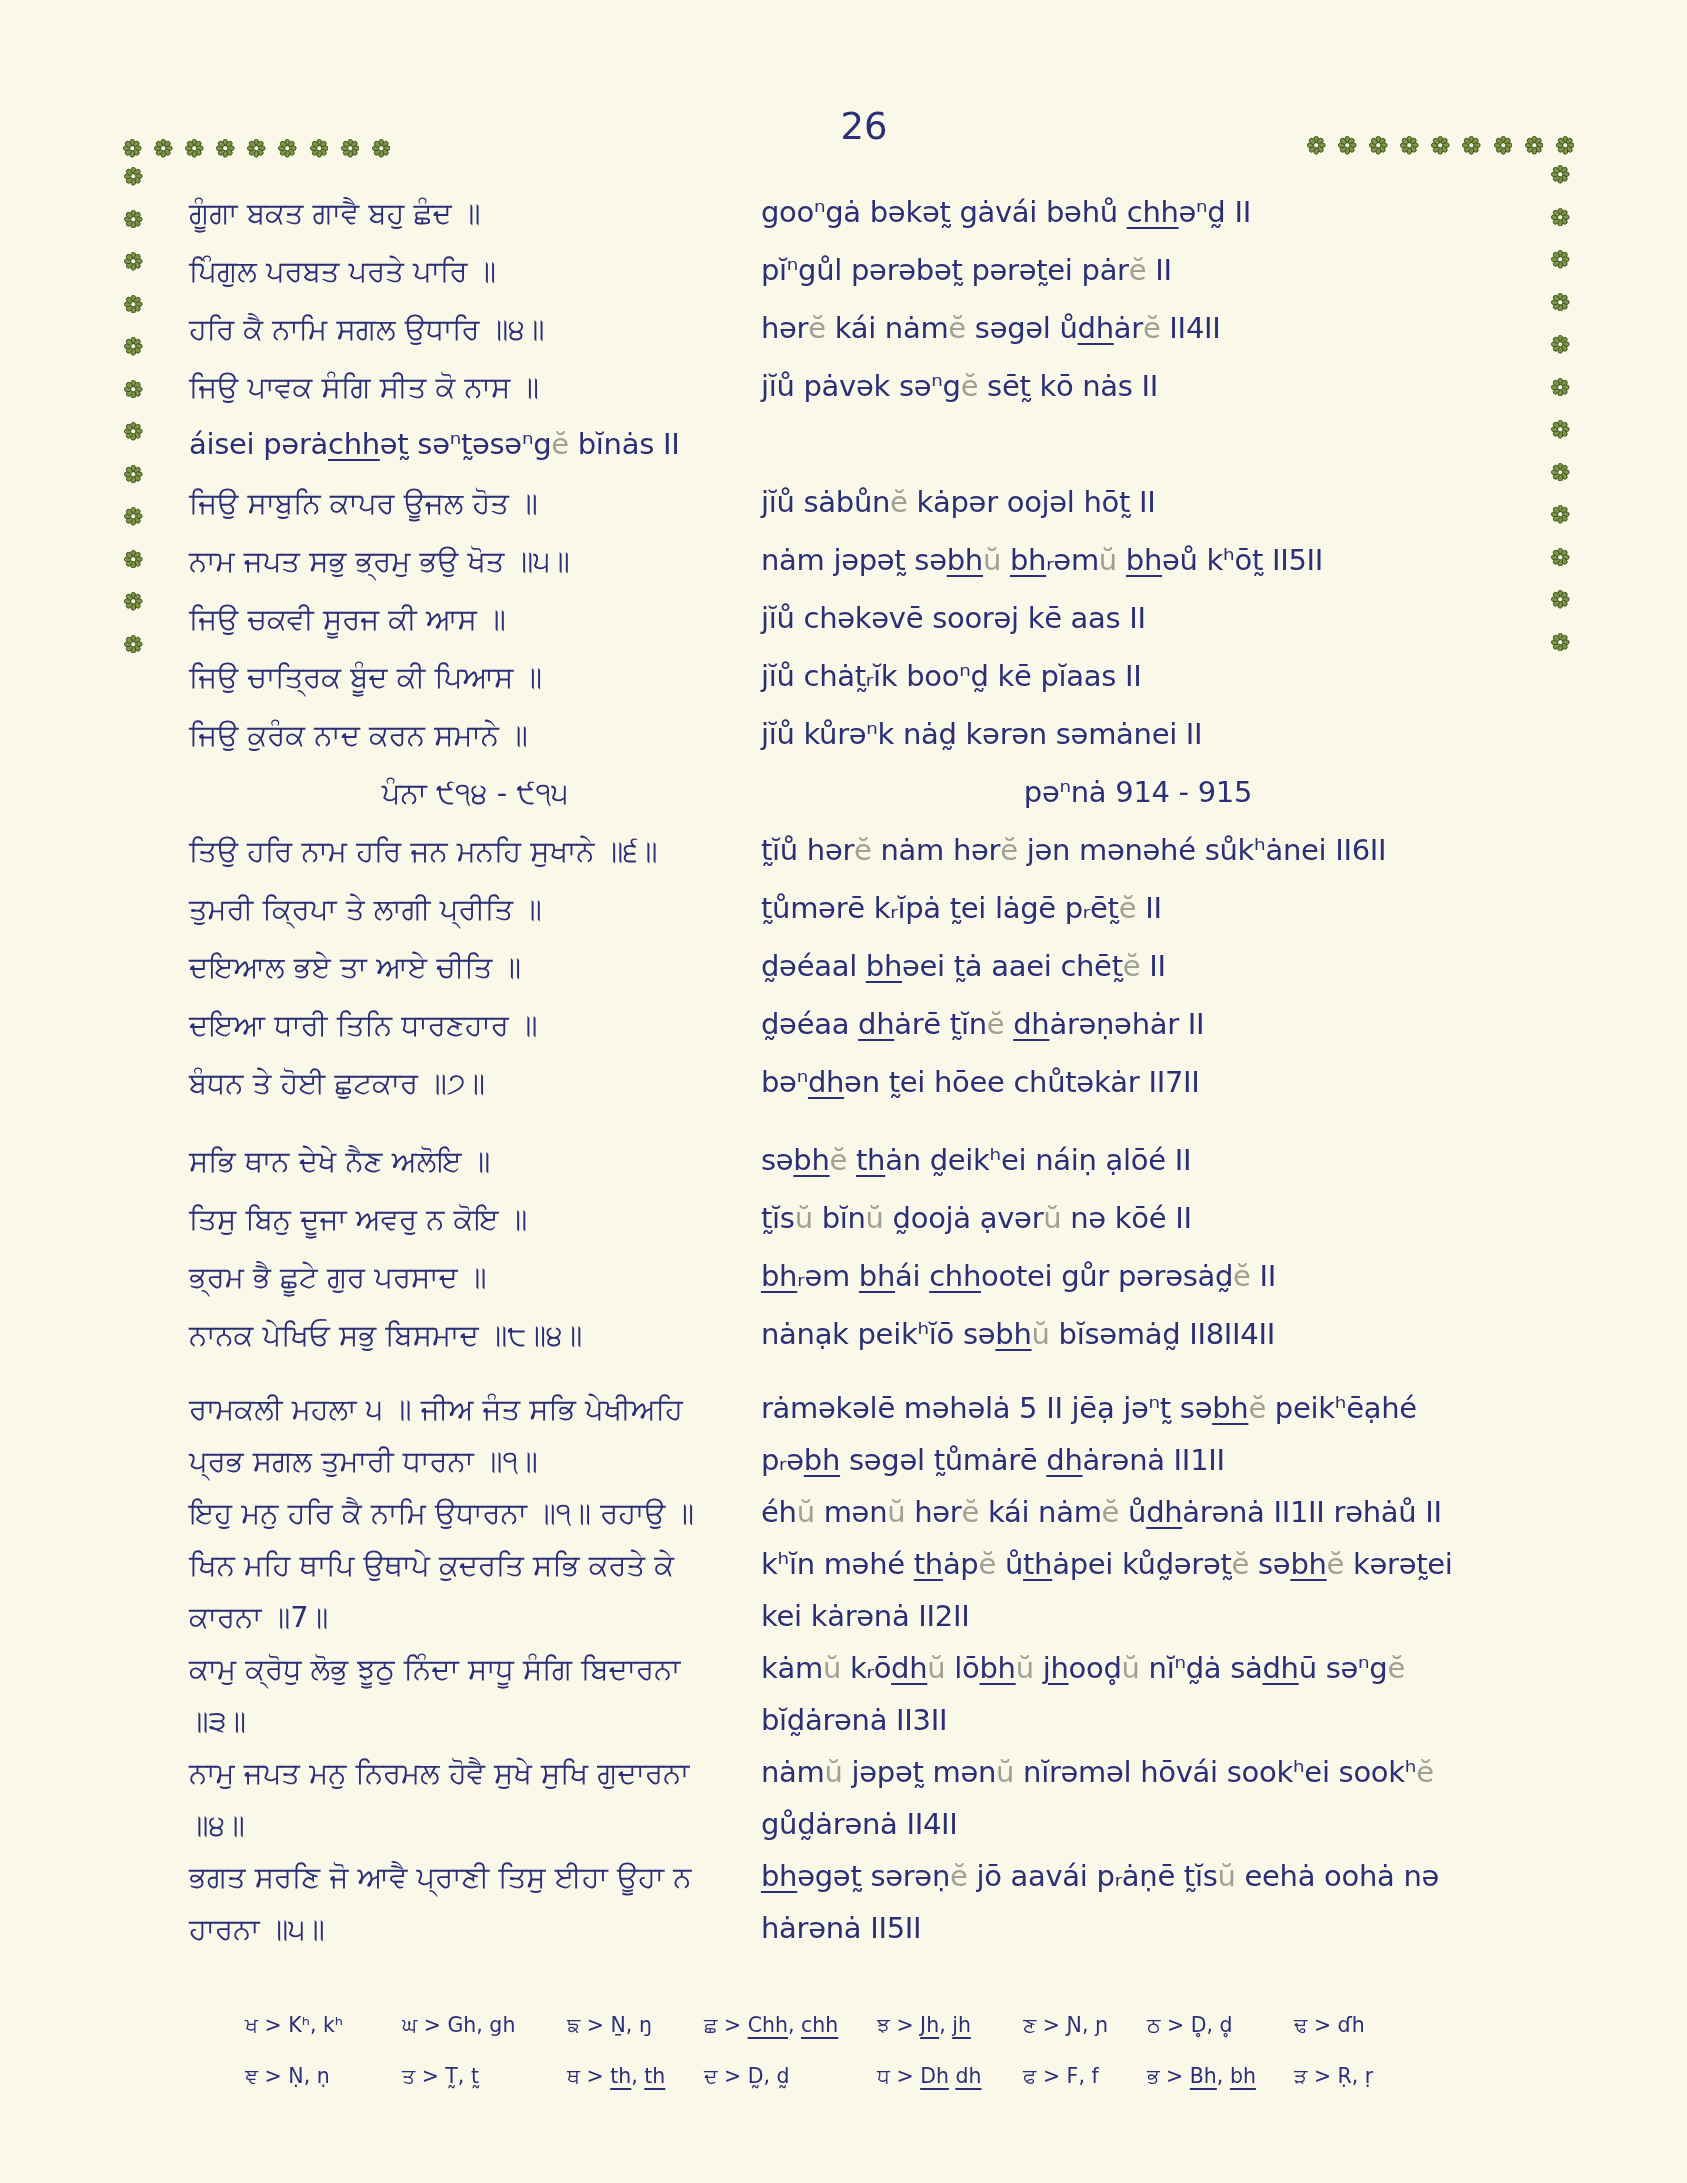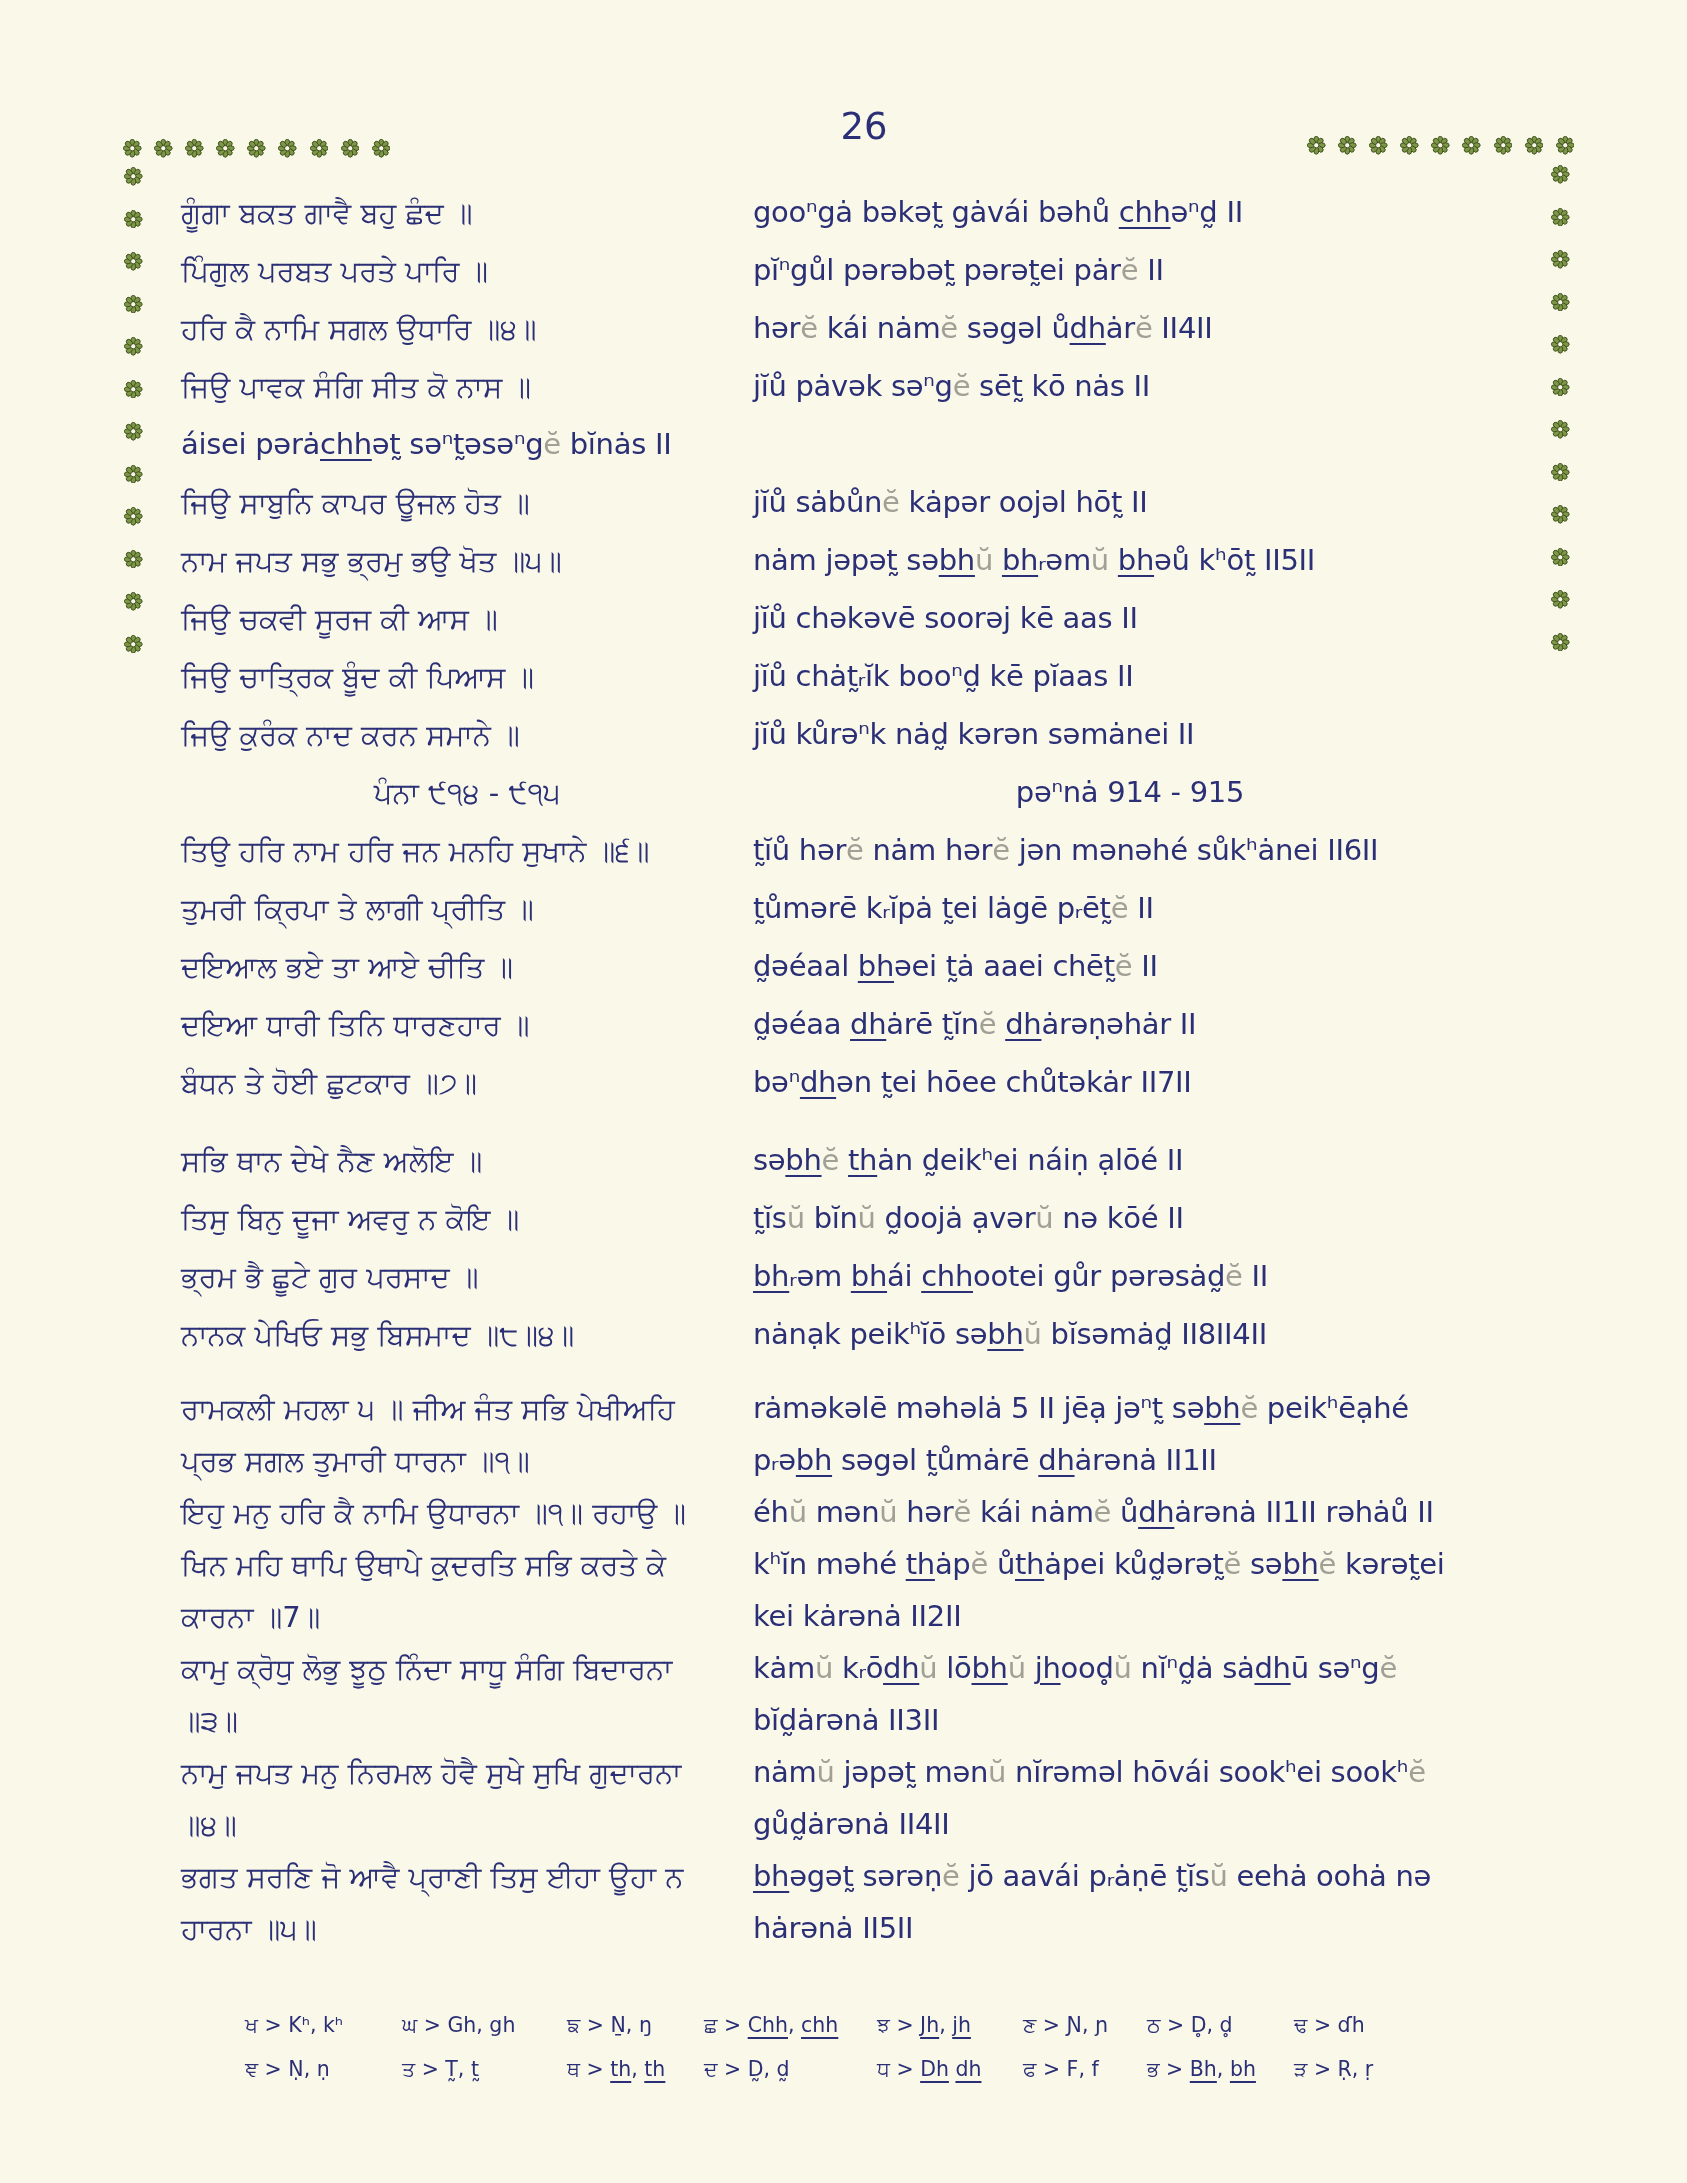--- a/index.html
+++ b/index.html
@@ -20,7 +20,7 @@
   .deco.dcol{flex-direction:column;gap:24px;}
   .deco svg{width:18.5px;height:18.5px;display:block;}
 
-  .content{position:absolute;left:181px;top:196px;width:1330px;}
+  .content{position:absolute;left:189px;top:196px;width:1330px;}
   .srow{display:flex;align-items:flex-start;height:58px;}
   .srow.tight{height:52px;}
   .srow.gap30{margin-top:20px;}

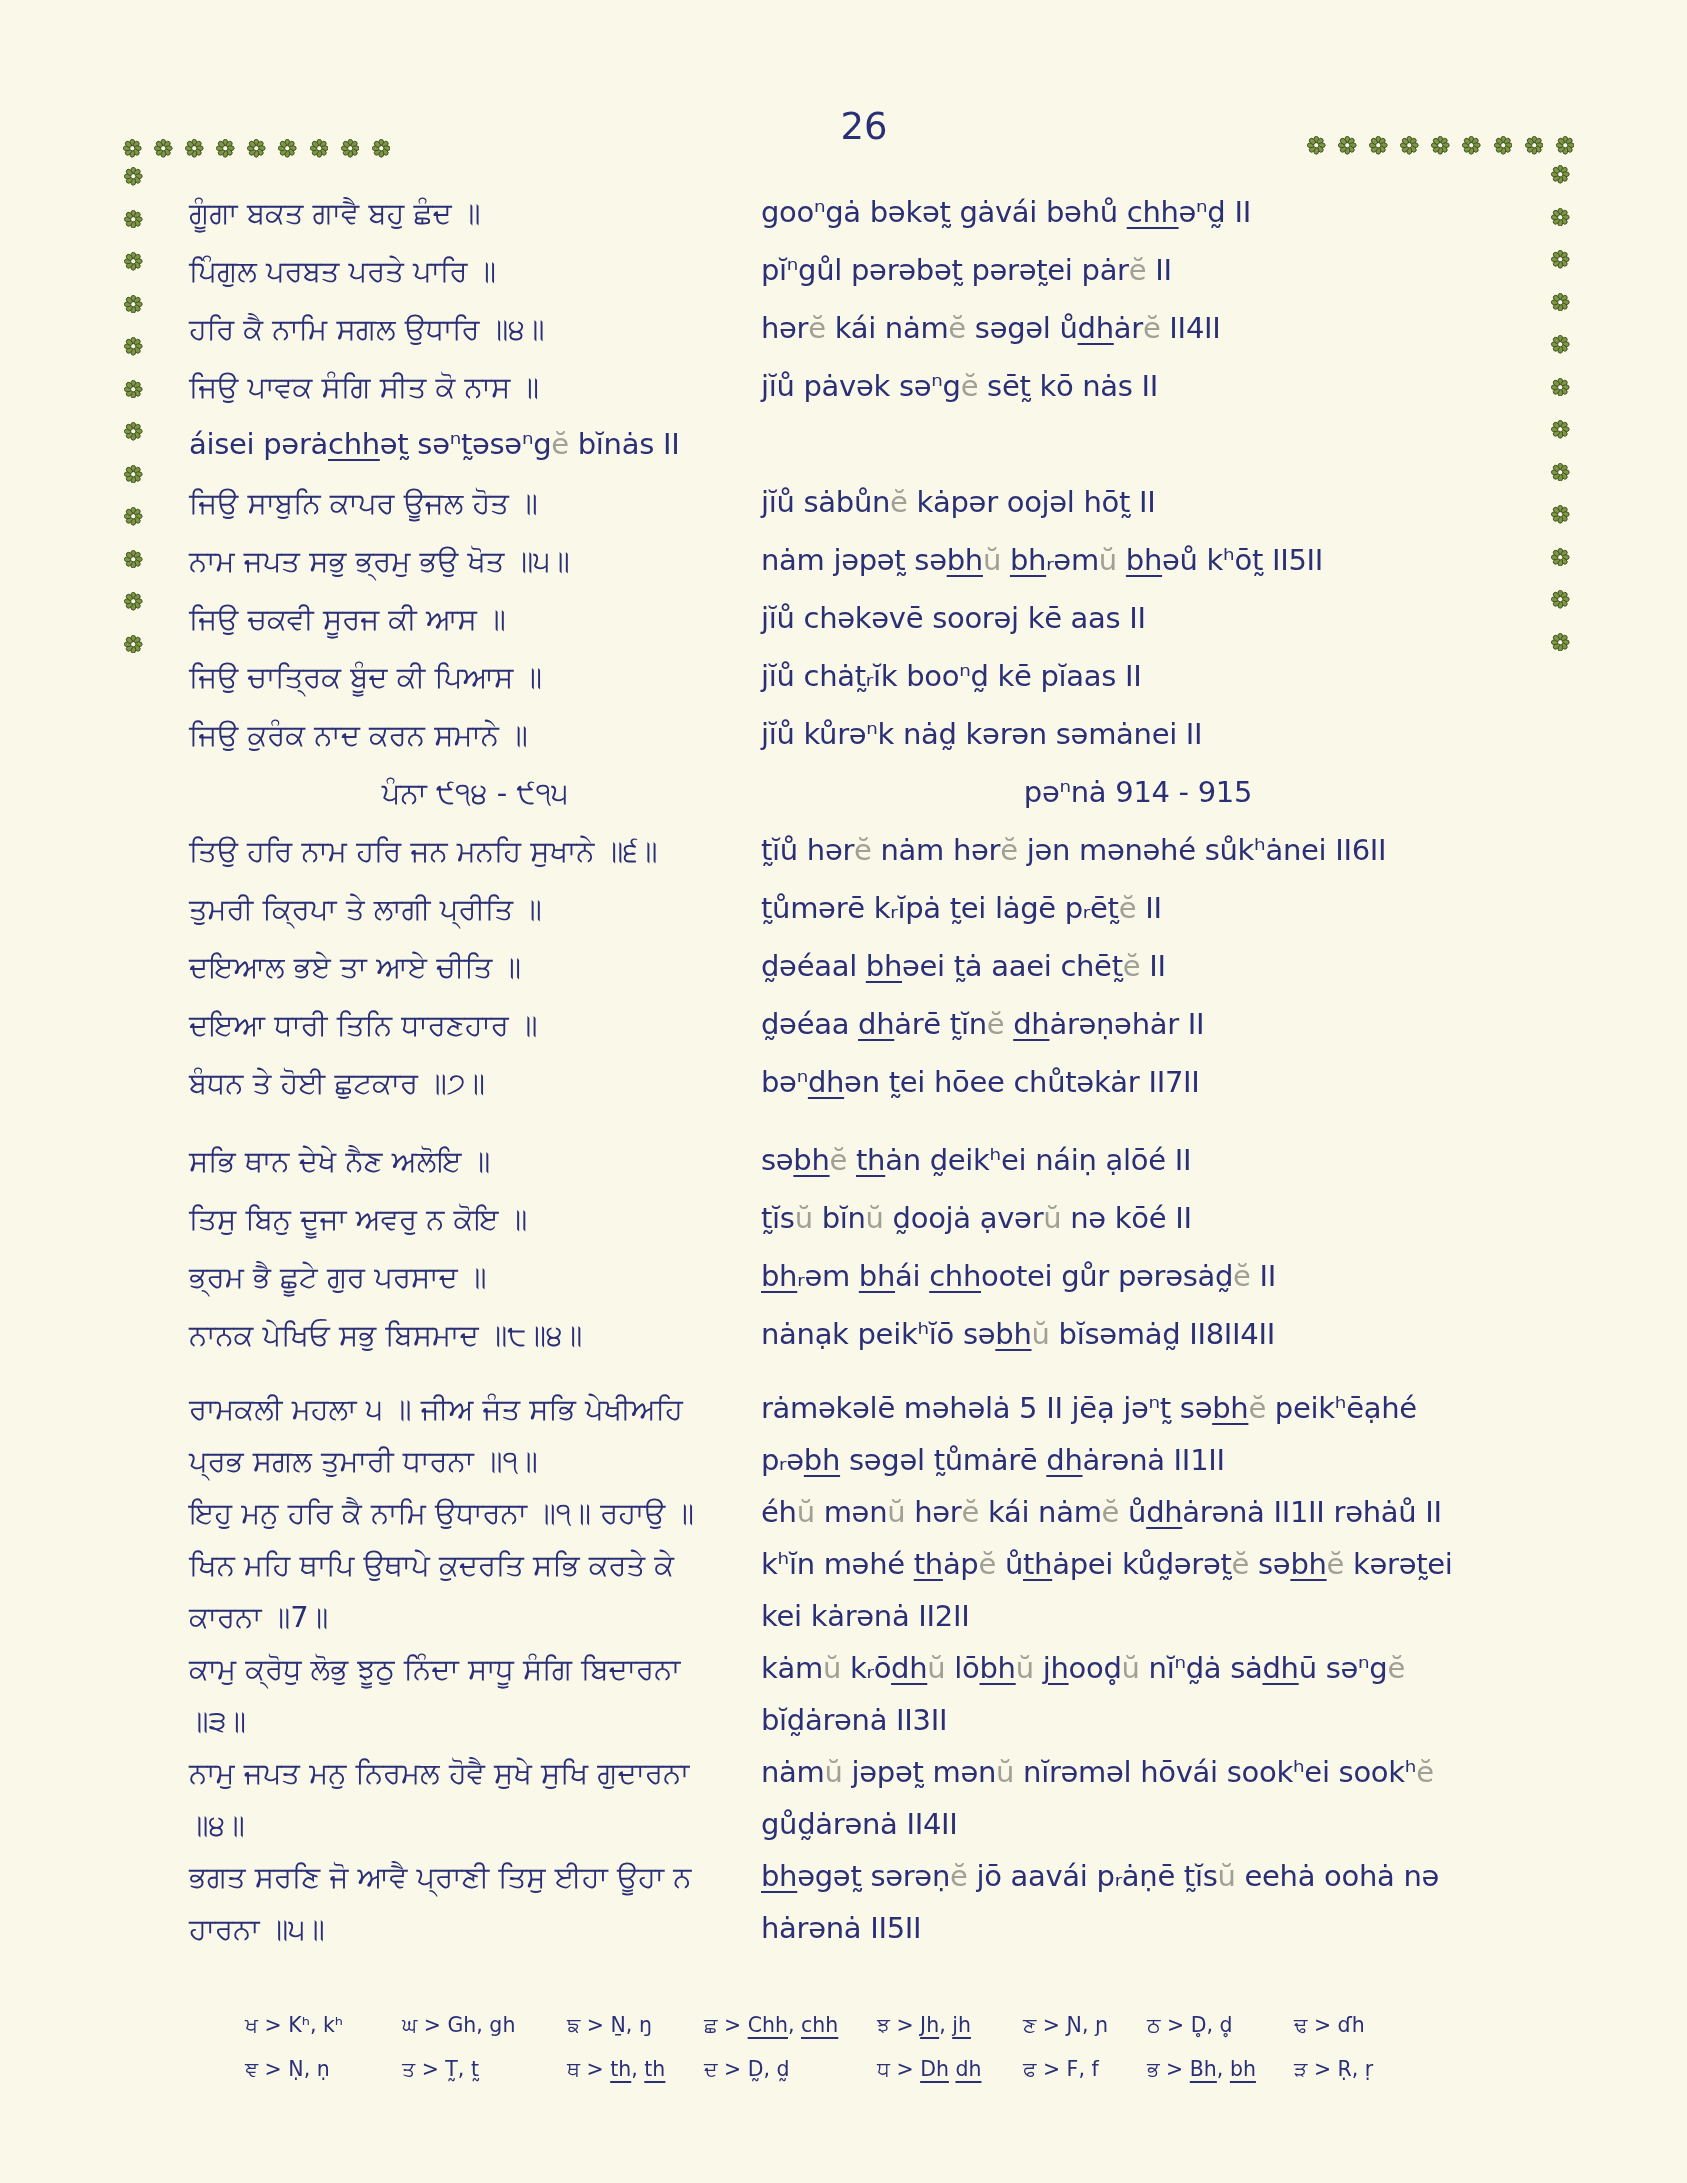--- a/index.html
+++ b/index.html
@@ -43,7 +43,7 @@
     position:absolute;left:245px;top:2013px;
     display:grid;
     grid-template-columns:157px 165px 137px 173px 146px 124px 147px 106px;
-    row-gap:20px;
+    row-gap:27px;
     font-size:20.5px;
   }
   .legend .item{white-space:nowrap;}

